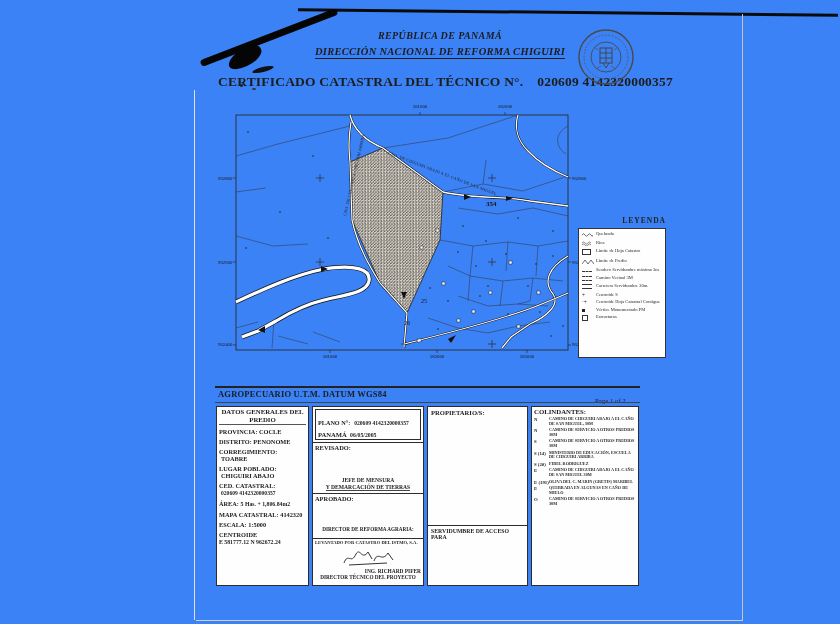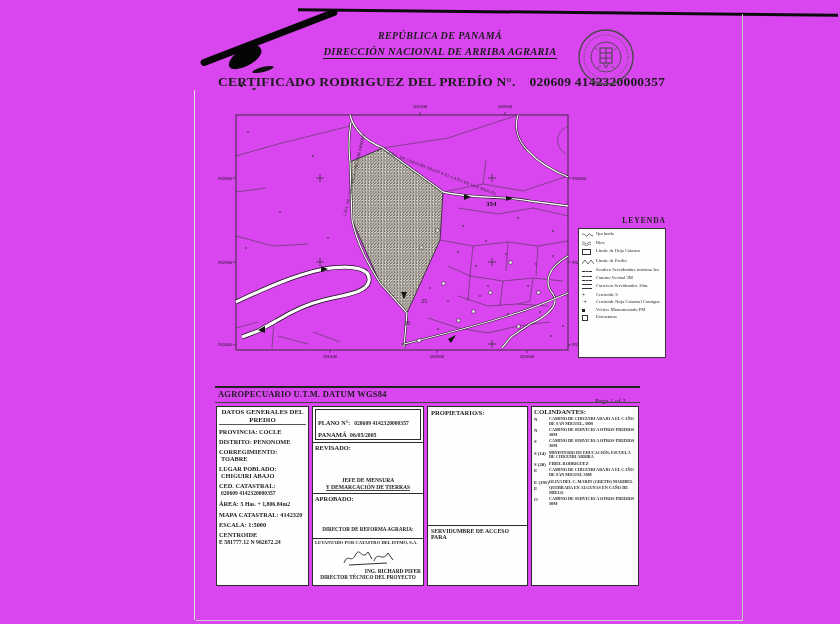--- a/index.html
+++ b/index.html
@@ -4,7 +4,7 @@
 <style>
   html,body{margin:0;padding:0;}
   body{width:840px;height:630px;background:#ffffff;font-family:"Liberation Serif",serif;color:#1c1c1c;overflow:hidden;}
-  .page{position:relative;width:840px;height:624px;background:#d946ef;}
+  .page{position:relative;width:840px;height:624px;background:#3b82f6;}
   .abs{position:absolute;}
   
   .scan-topline{left:298px;top:11px;width:540px;height:3px;background:#0b0b0b;transform:rotate(.6deg);}

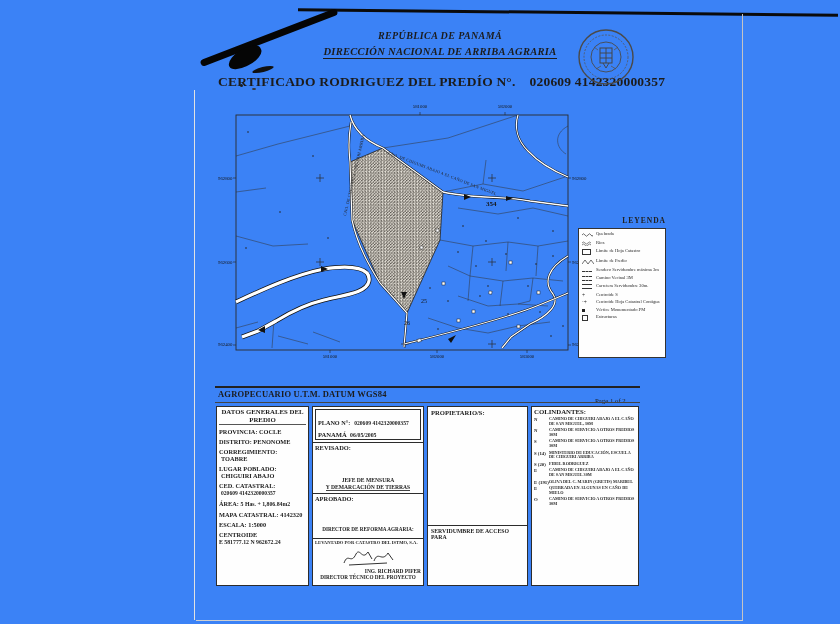--- a/index.html
+++ b/index.html
@@ -88,7 +88,7 @@
 
   <div class="abs hdr">
     <div class="l1">REPÚBLICA DE PANAMÁ</div>
-    <div><span class="l3">DIRECCIÓN NACIONAL DE ARRIBA AGRARIA</span></div>
+    <div><span class="l3">DIRECCIÓN NACIONAL DE REFORMA CHIGUIRI</span></div>
   </div>
   <div class="abs certline">
     <span>CERTIFICADO RODRIGUEZ DEL PREDÍO N°.</span><span class="num">020609 4142320000357</span>

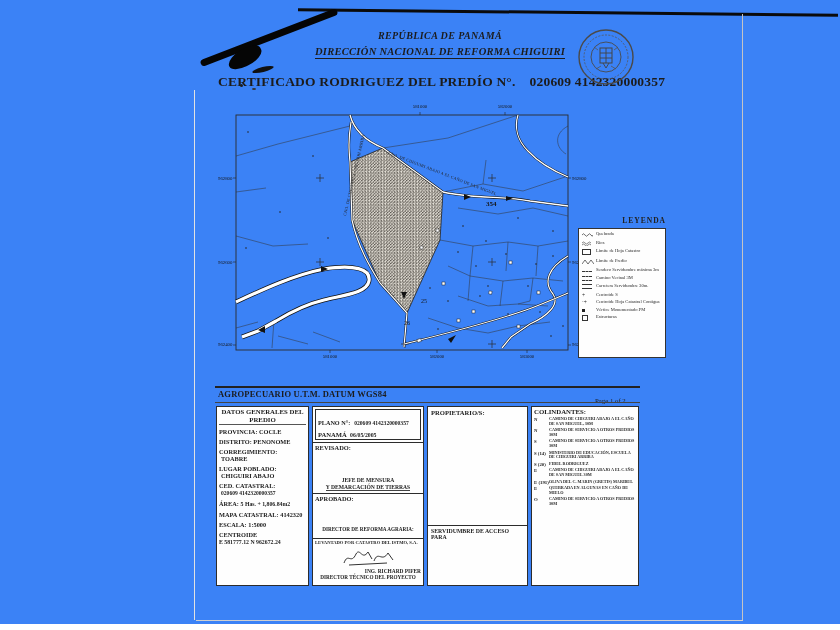--- a/index.html
+++ b/index.html
@@ -91,7 +91,7 @@
     <div><span class="l3">DIRECCIÓN NACIONAL DE REFORMA CHIGUIRI</span></div>
   </div>
   <div class="abs certline">
-    <span>CERTIFICADO RODRIGUEZ DEL PREDÍO N°.</span><span class="num">020609 4142320000357</span>
+    <span>CERTIFICADO CATASTRAL DEL TÉCNICO N°.</span><span class="num">020609 4142320000357</span>
   </div>
 
   <svg class="abs seal" width="60" height="60" viewBox="0 0 60 60">

